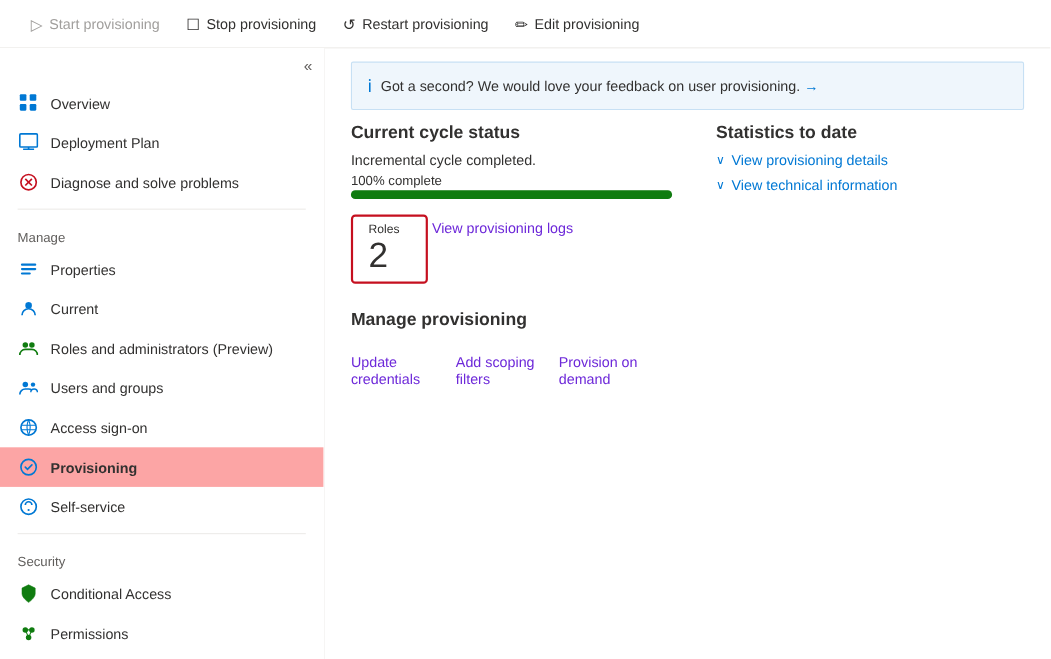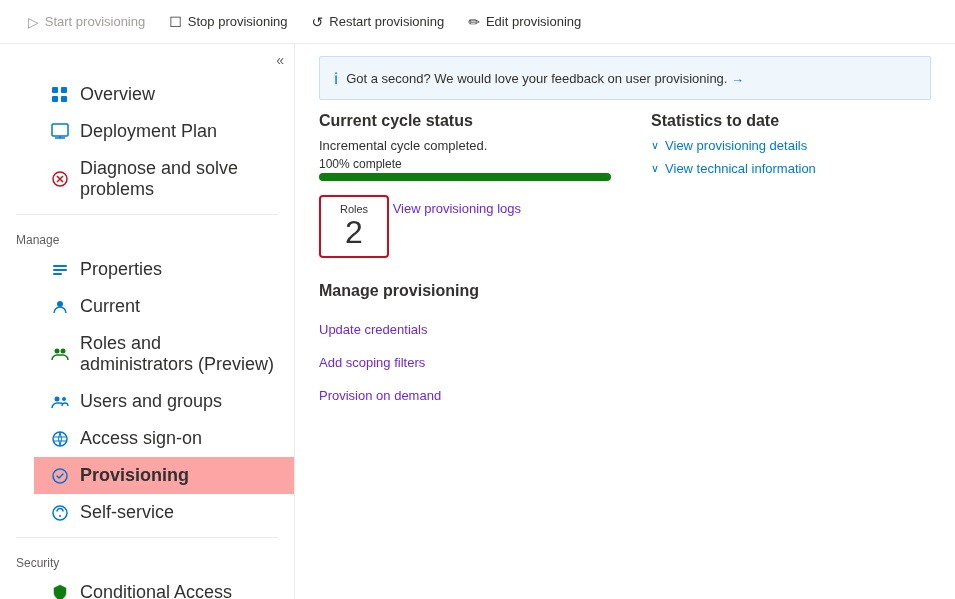--- a/index.html
+++ b/index.html
@@ -34,9 +34,8 @@
     }
     .sidebar-item {
       display: flex; align-items: center; gap: 10px; padding: 8px 16px;
-      cursor: pointer; color: #323130; font-size: 18px; border-radius: 0;
+      cursor: pointer; color: #323130; font-size: 13px; border-radius: 0;
       text-decoration: none;
-      margin-left: 34px;
     }
     .sidebar-item.active { background: #fca5a5; font-weight: 600; }
     .sidebar-icon { width: 20px; height: 20px; display: flex; align-items: center; justify-content: center; flex-shrink: 0; }

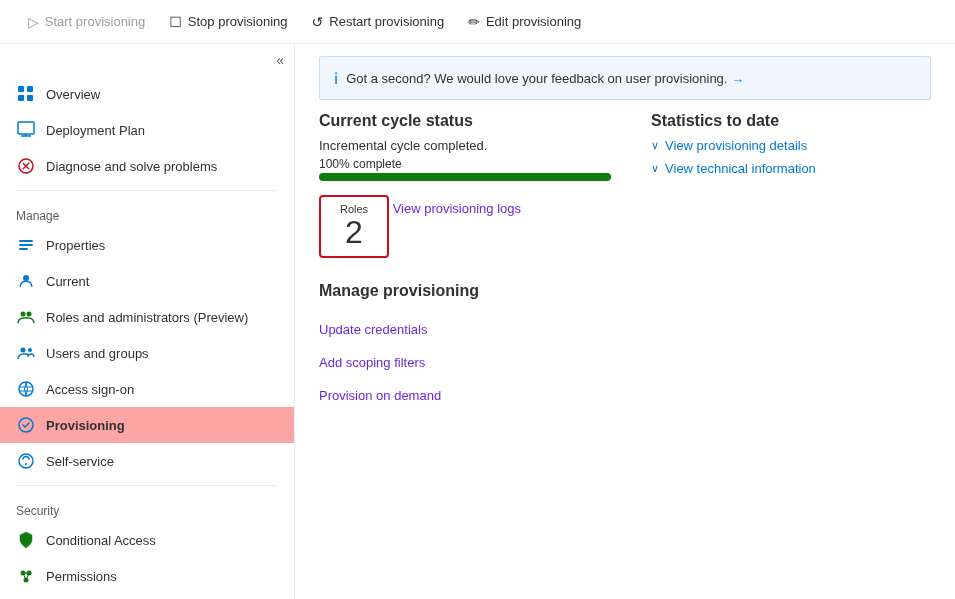--- a/index.html
+++ b/index.html
@@ -72,7 +72,7 @@
 
     
     .roles-card {
-      display: inline-flex; flex-direction: column; align-items: center;
+      display: inline-flex; flex-direction: column; 
       border: 2px solid #c50f1f; border-radius: 4px; padding: 6px 14px;
       margin-top: 14px; min-width: 70px;
     }

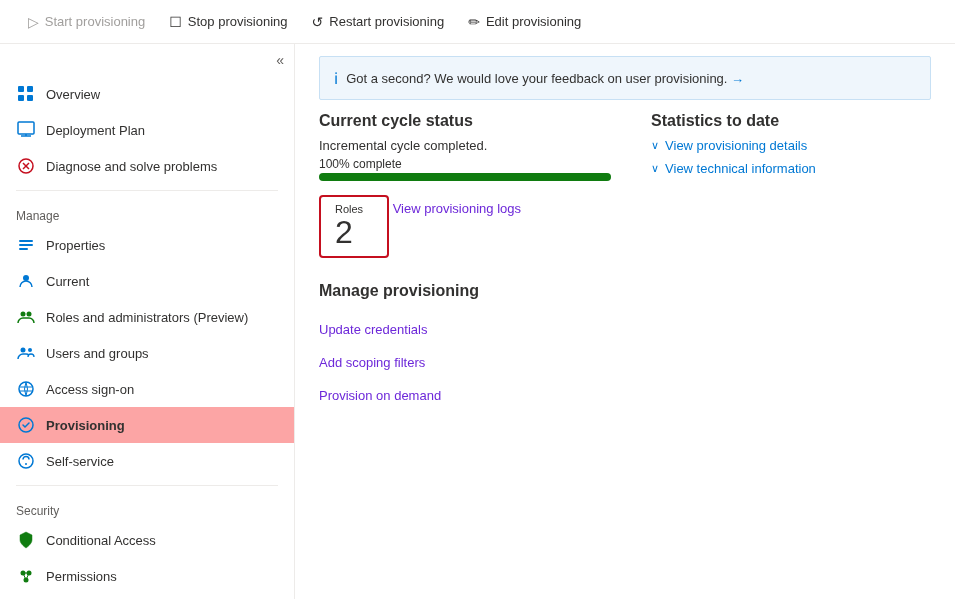--- a/index.html
+++ b/index.html
@@ -84,7 +84,7 @@
 
     
     .manage-section { margin-top: 24px; }
-    .manage-links { display: flex; flex-direction: column; gap: 4px; margin-top: 4px; }
+    .manage-links { display: flex; flex-direction: row; gap: 4px; margin-top: 4px; }
 
     
     .stats-section { margin-top: 4px; }

